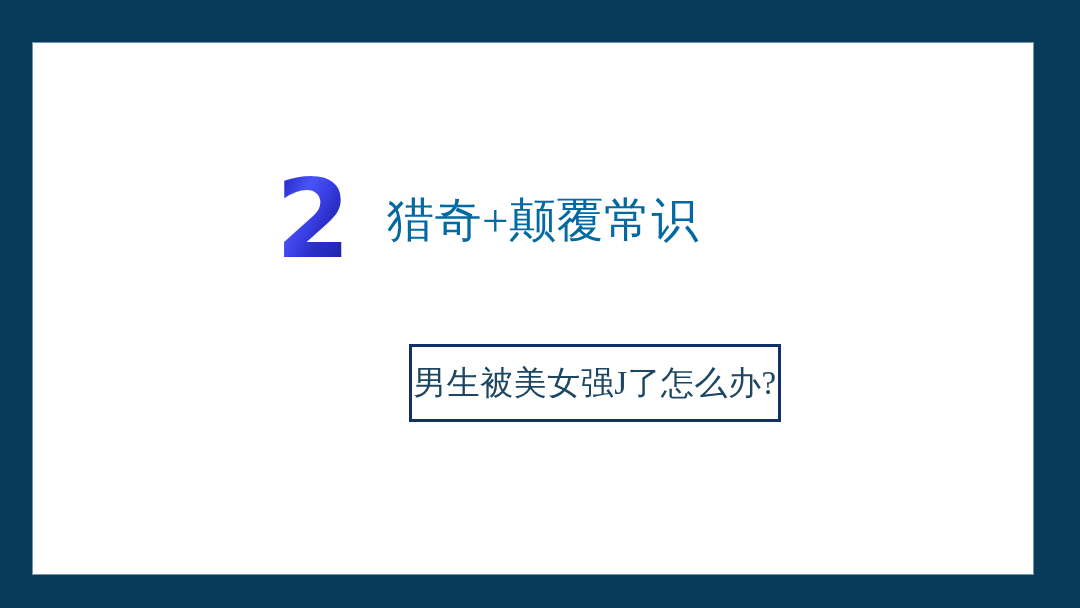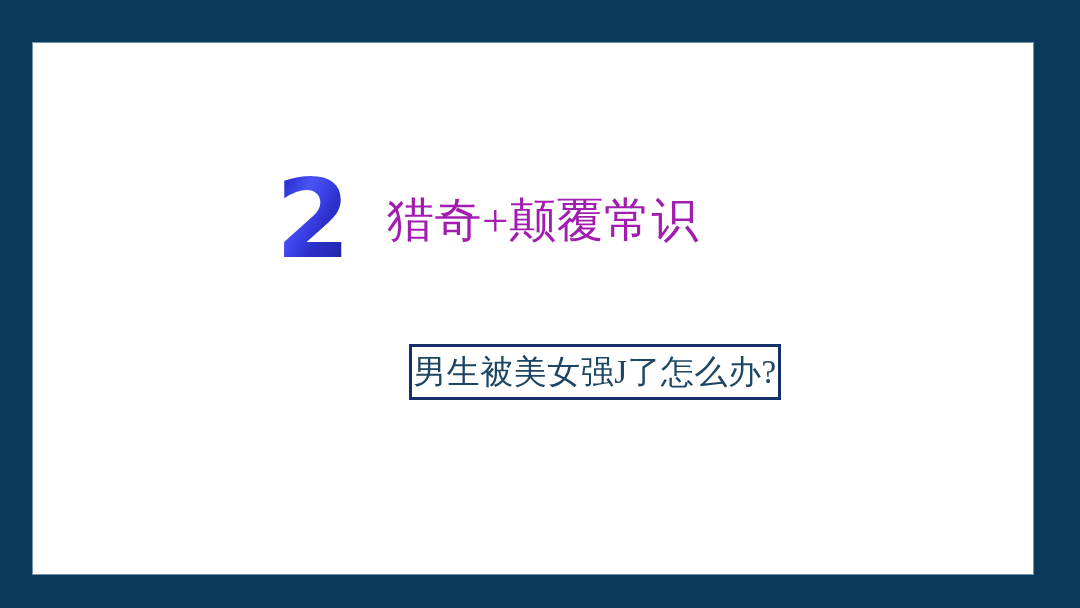--- a/index.html
+++ b/index.html
@@ -102,7 +102,7 @@
     font-family: "Liberation Serif", "DejaVu Serif", serif;
     font-size: 47px;
     line-height: 1;
-    color: #a21caf;
+    color: #0369a1;
     white-space: nowrap;
     letter-spacing: 0.5px;
   }

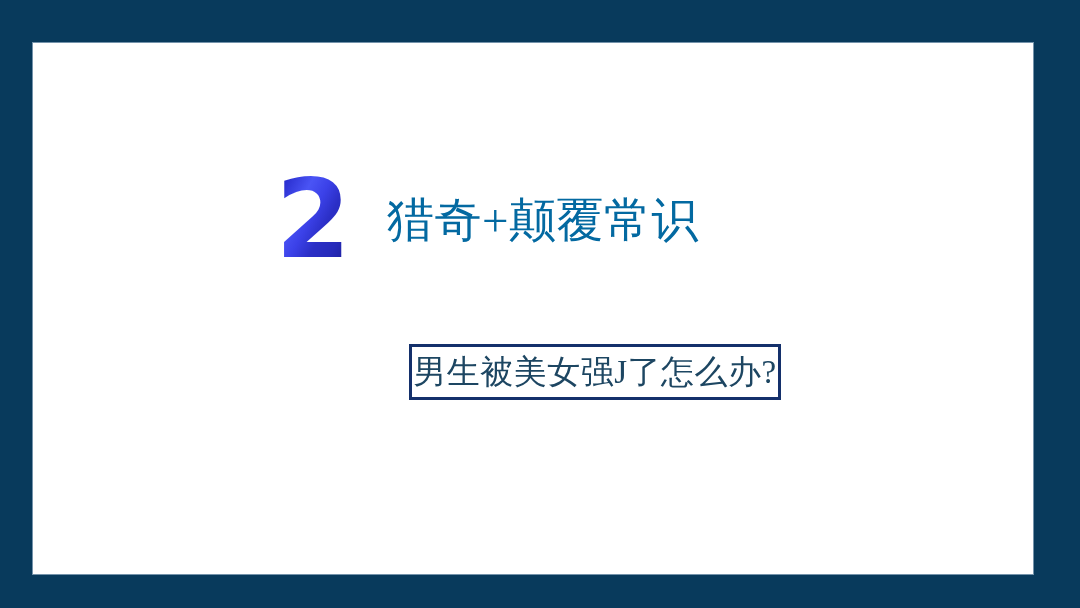--- a/index.html
+++ b/index.html
@@ -113,7 +113,7 @@
     left: 376px;
     top: 301px;
     width: 372px;
-    height: 56px;
+    height: 78px;
     box-sizing: border-box;
     border: 3px solid #14306b;
     background: #ffffff;

